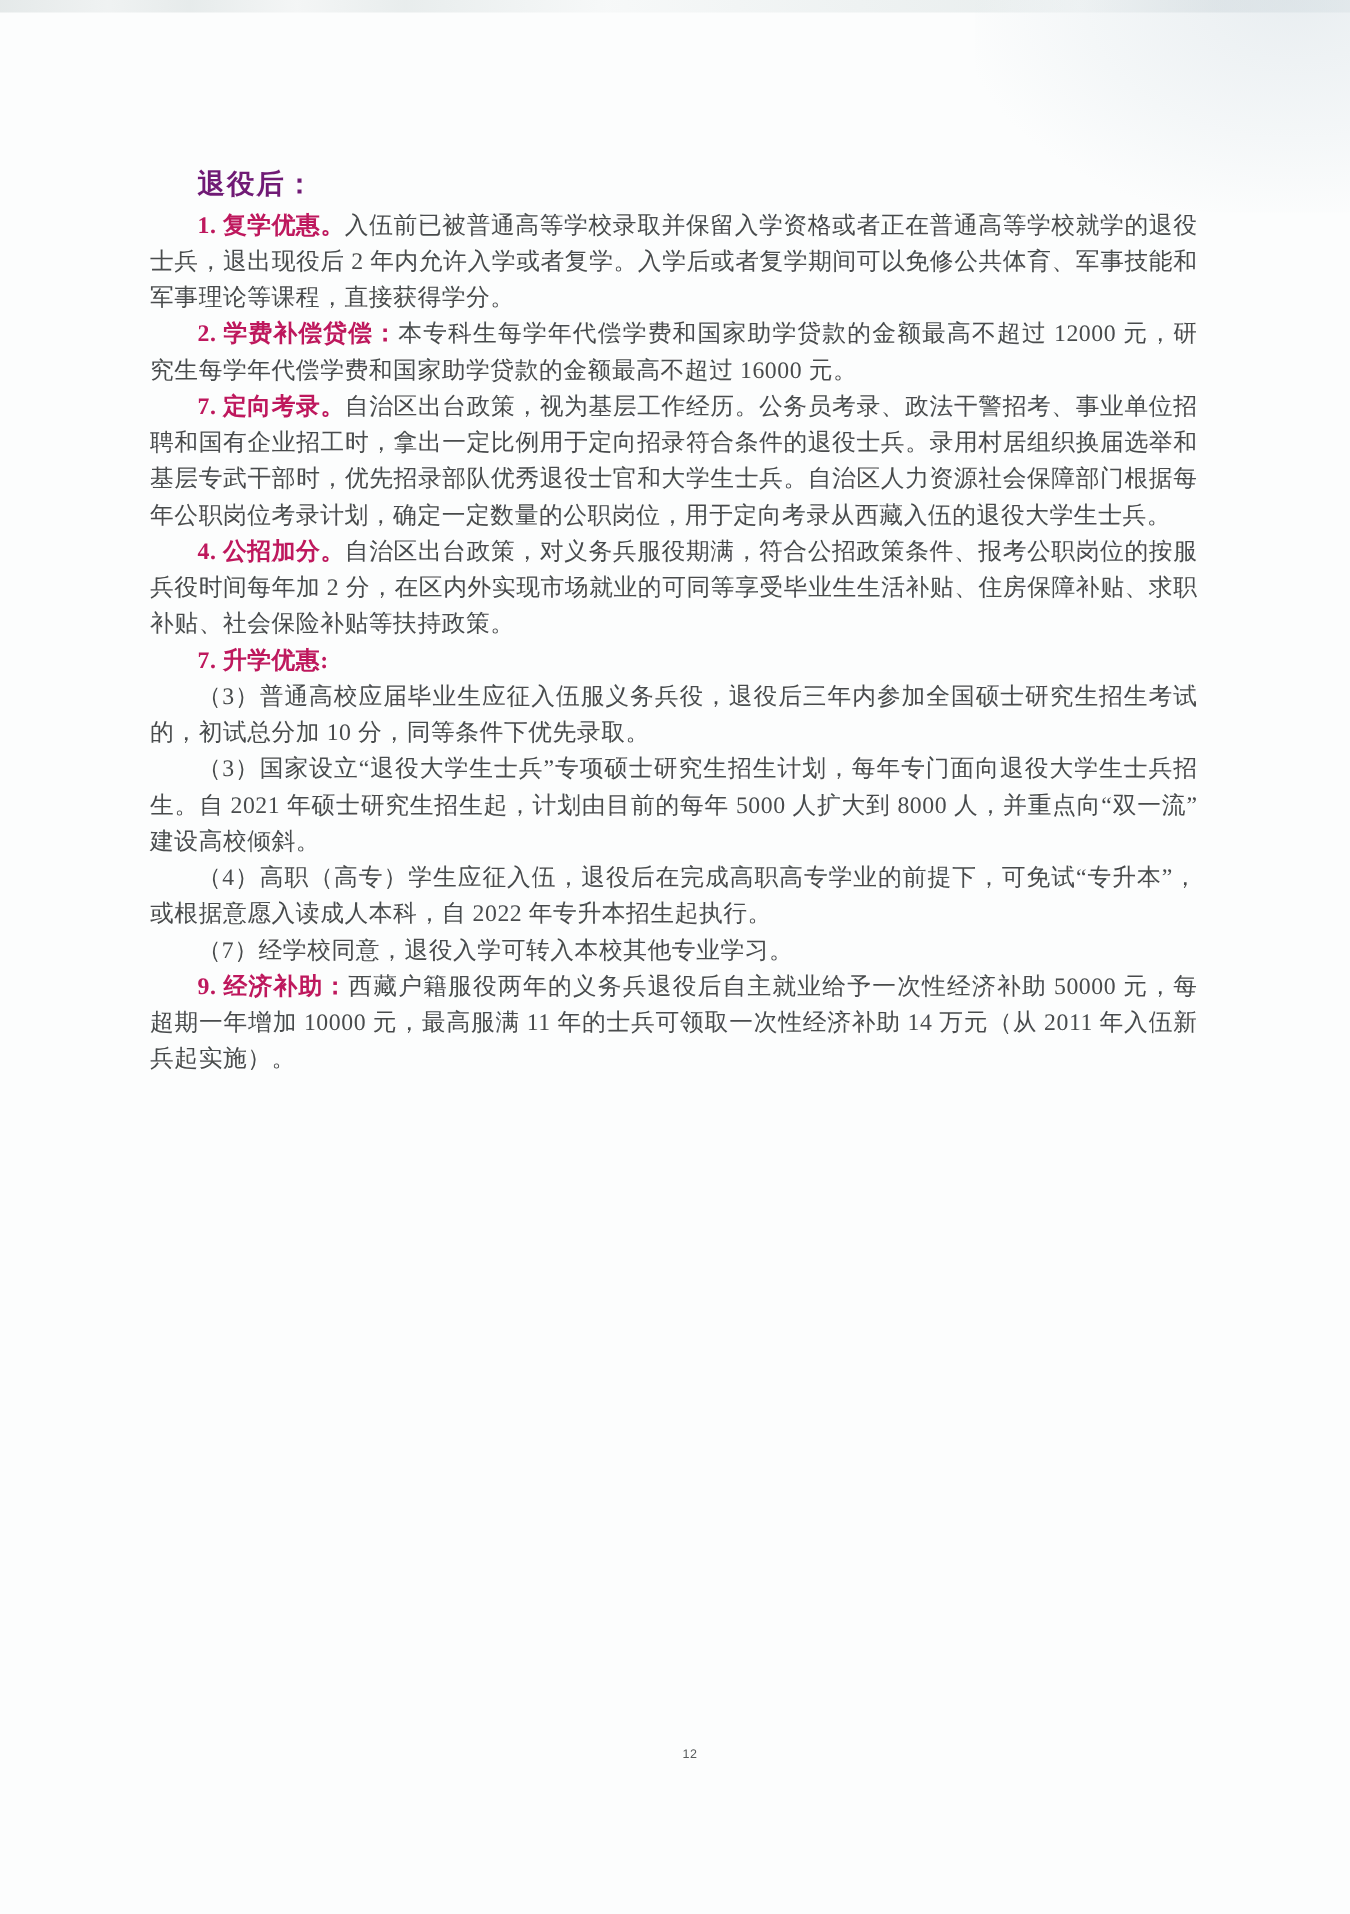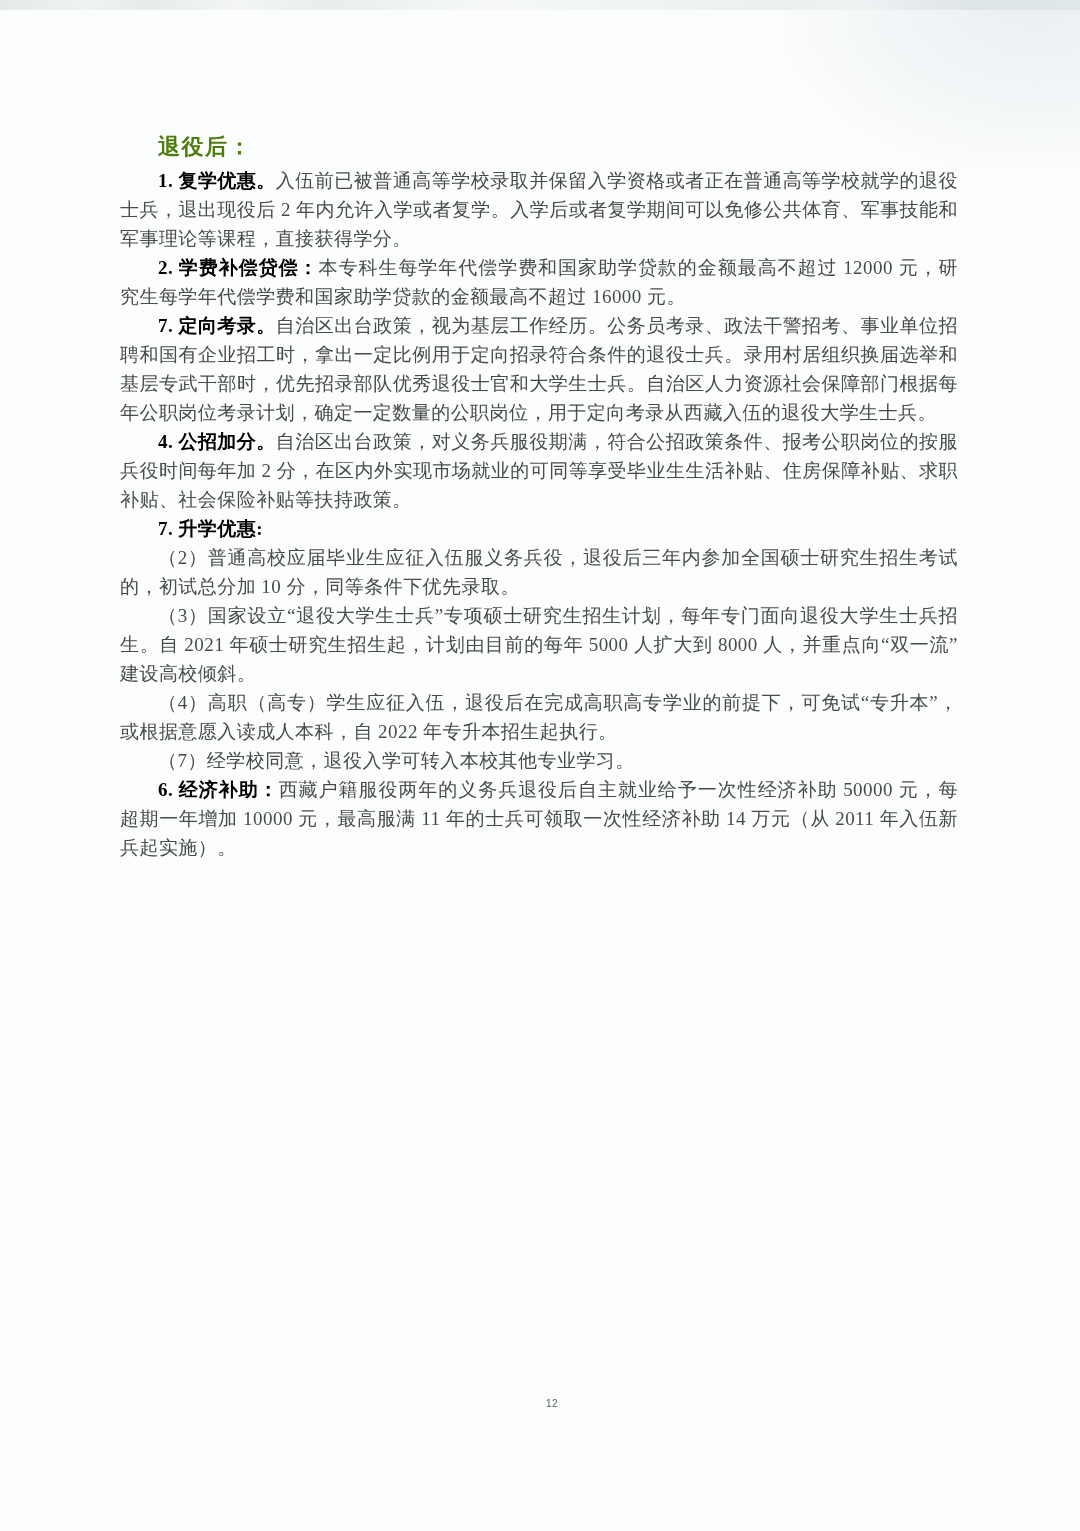--- a/index.html
+++ b/index.html
@@ -52,7 +52,7 @@
     line-height: 32px;
     font-weight: bold;
     letter-spacing: 1.5px;
-    color: #4d7c0f;
+    color: #701a75;
   }
   .paragraphs {
     margin-top: 3px;

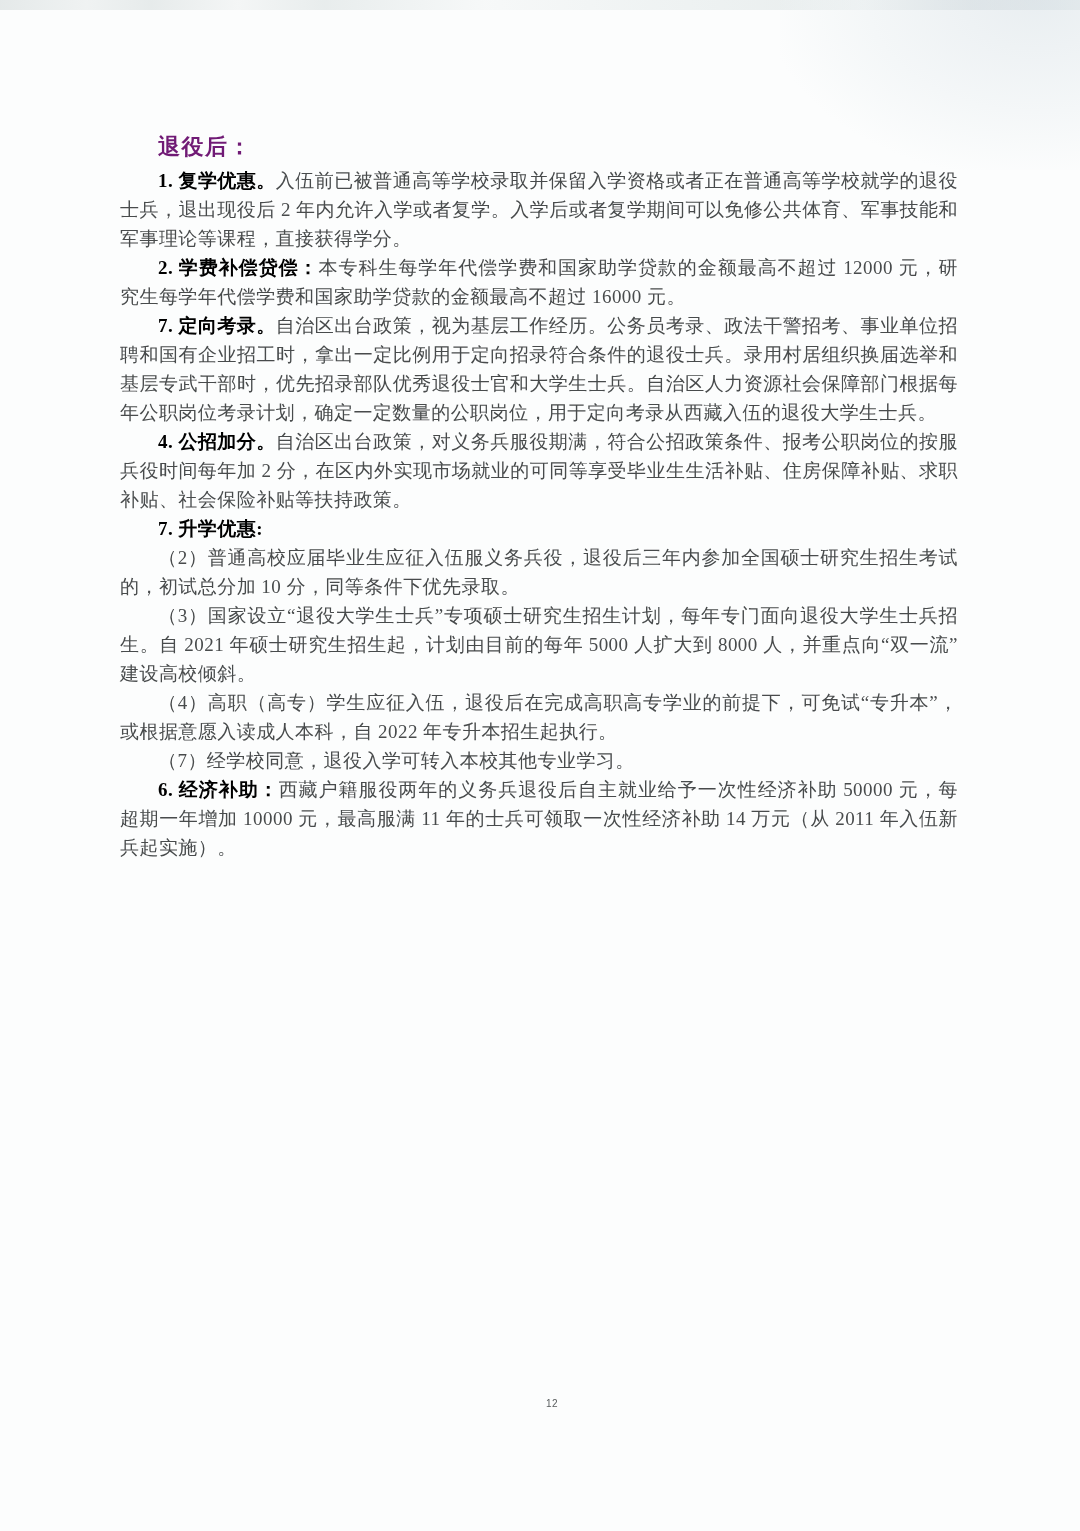--- a/index.html
+++ b/index.html
@@ -68,7 +68,7 @@
   }
   .para .lead {
     font-weight: bold;
-    color: #000000;
+    color: #be185d;
   }
   .page-number {
     position: absolute;

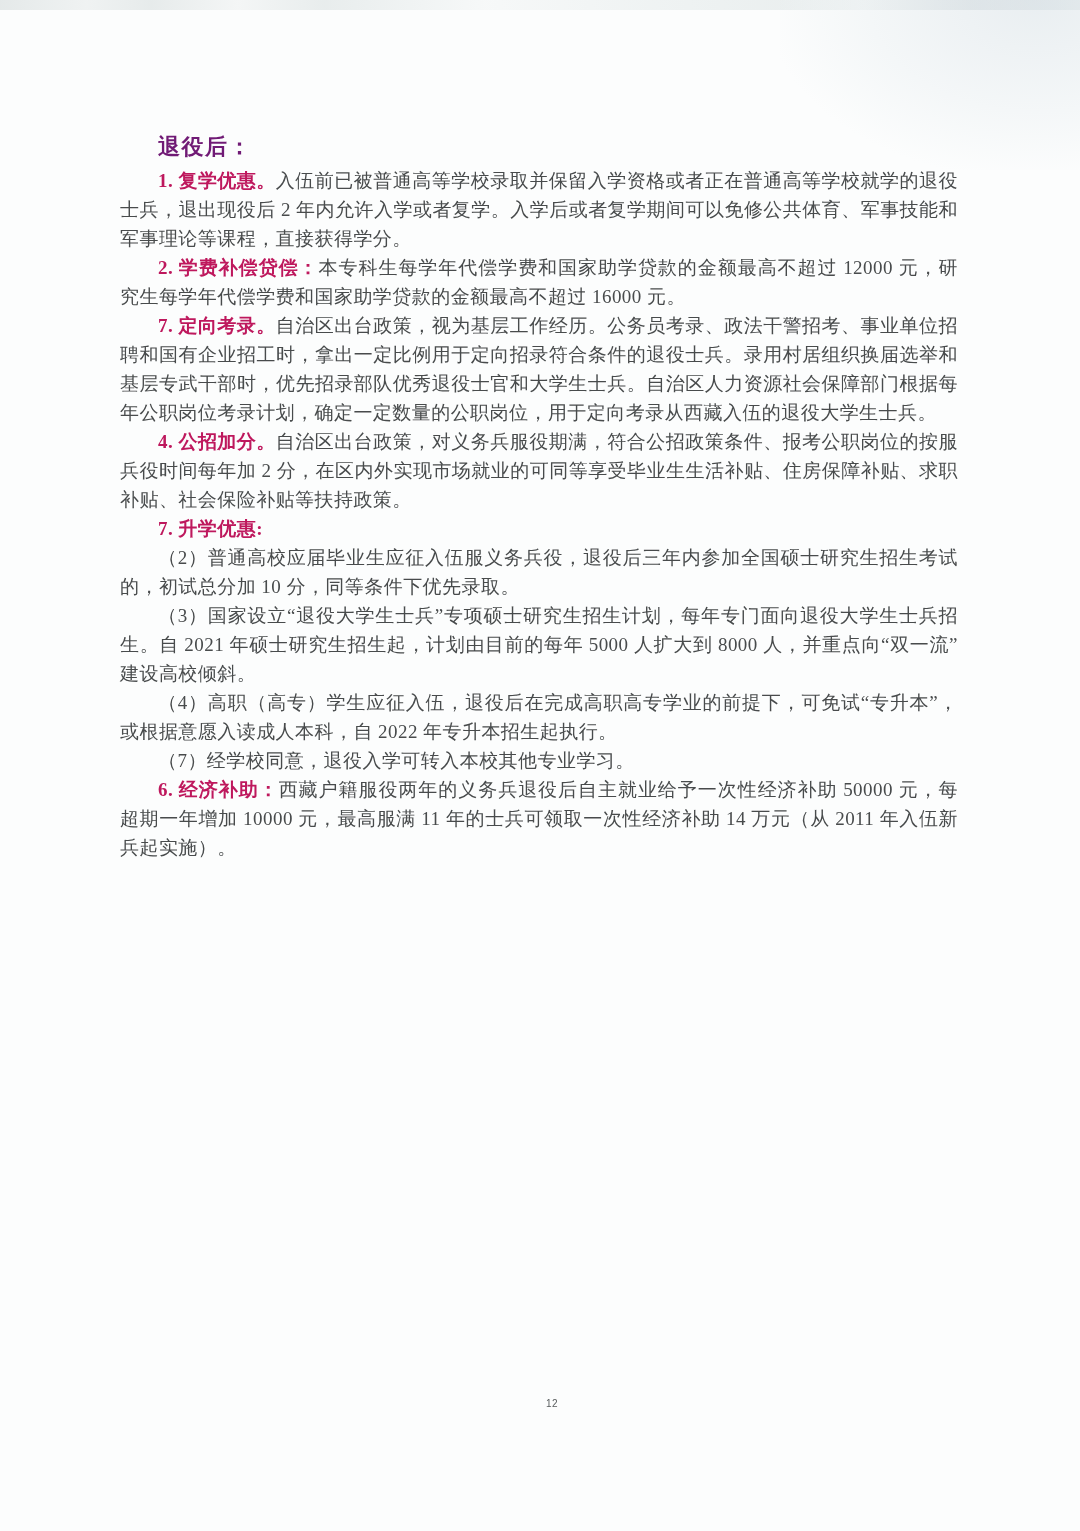--- a/index.html
+++ b/index.html
@@ -104,7 +104,7 @@
   <p class="para"><b class="lead">7. 升学优惠:</b><span class="body"></span></p>
 
 
-  <p class="para"><b class="lead"></b><span class="body">（2）普通高校应届毕业生应征入伍服义务兵役，退役后三年内参加全国硕士研究生招生考试的，初试总分加 10 分，同等条件下优先录取。</span></p>
+  <p class="para"><b class="lead"></b><span class="body">（3）普通高校应届毕业生应征入伍服义务兵役，退役后三年内参加全国硕士研究生招生考试的，初试总分加 10 分，同等条件下优先录取。</span></p>
 
   <p class="para"><b class="lead"></b><span class="body">（3）国家设立“退役大学生士兵”专项硕士研究生招生计划，每年专门面向退役大学生士兵招生。自 2021 年硕士研究生招生起，计划由目前的每年 5000 人扩大到 8000 人，并重点向“双一流”建设高校倾斜。</span></p>
 

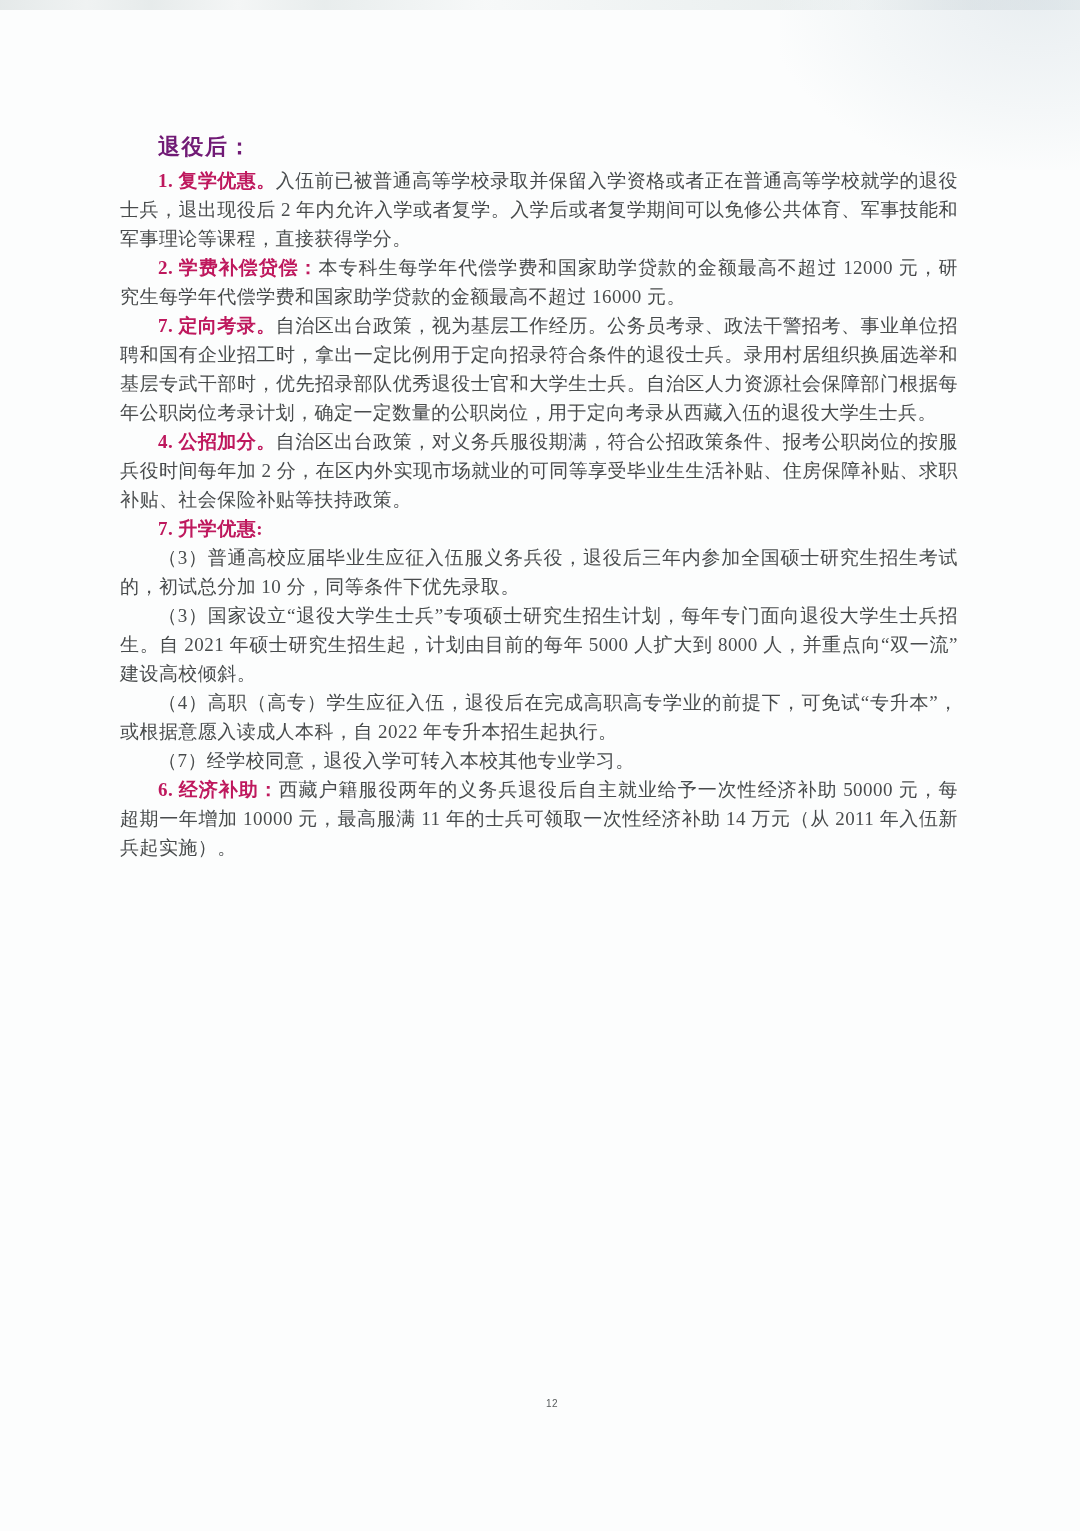--- a/index.html
+++ b/index.html
@@ -112,7 +112,7 @@
 
   <p class="para"><b class="lead"></b><span class="body">（7）经学校同意，退役入学可转入本校其他专业学习。</span></p>
 
-  <p class="para"><b class="lead">6. 经济补助：</b><span class="body">西藏户籍服役两年的义务兵退役后自主就业给予一次性经济补助 50000 元，每超期一年增加 10000 元，最高服满 11 年的士兵可领取一次性经济补助 14 万元（从 2011 年入伍新兵起实施）。</span></p>
+  <p class="para"><b class="lead">9. 经济补助：</b><span class="body">西藏户籍服役两年的义务兵退役后自主就业给予一次性经济补助 50000 元，每超期一年增加 10000 元，最高服满 11 年的士兵可领取一次性经济补助 14 万元（从 2011 年入伍新兵起实施）。</span></p>
 </div>
   </div>
 

